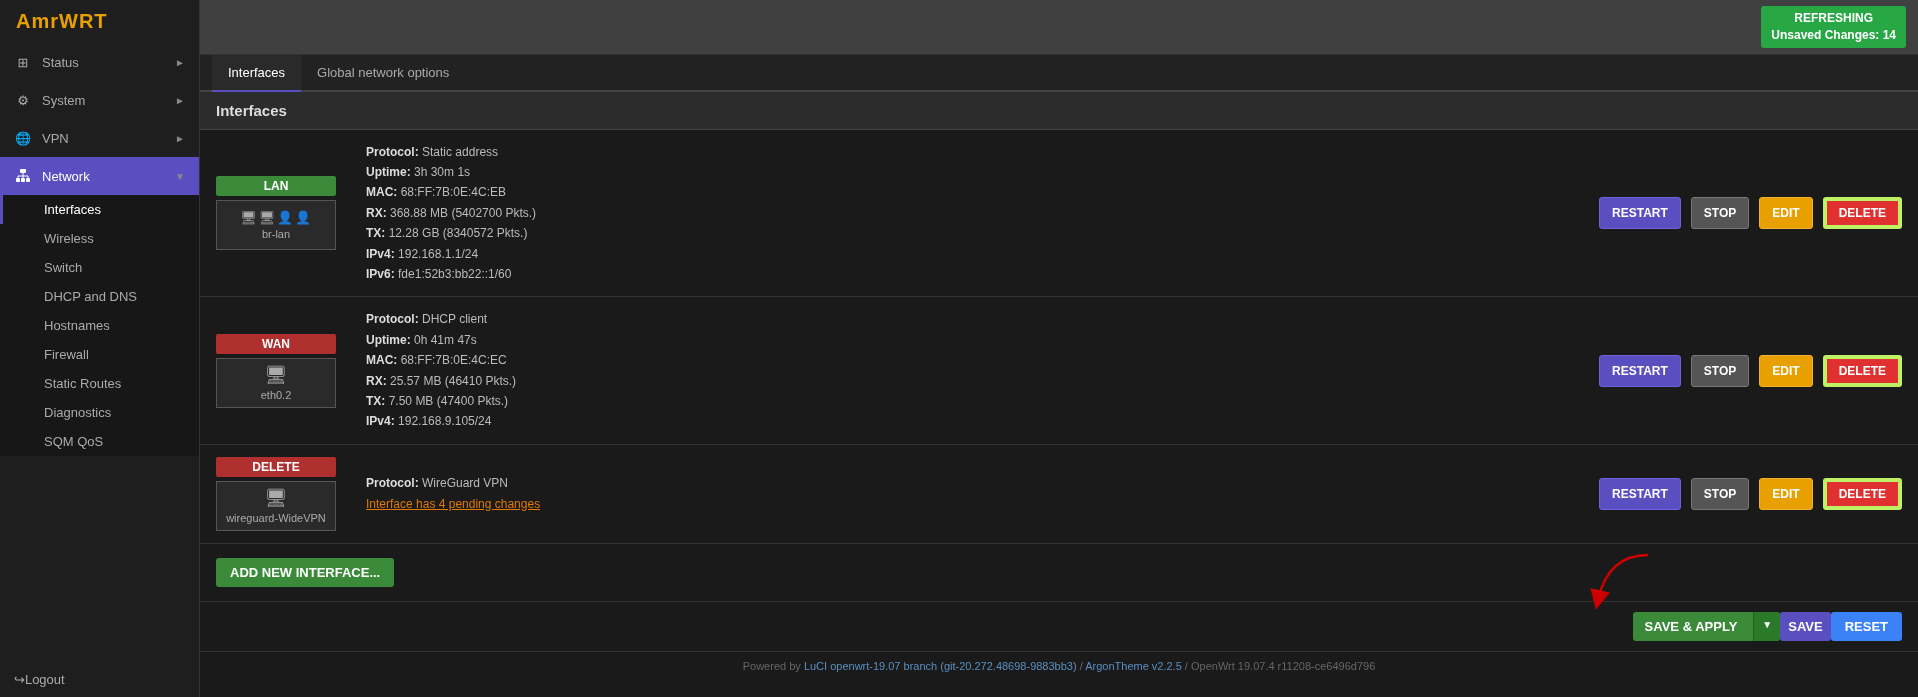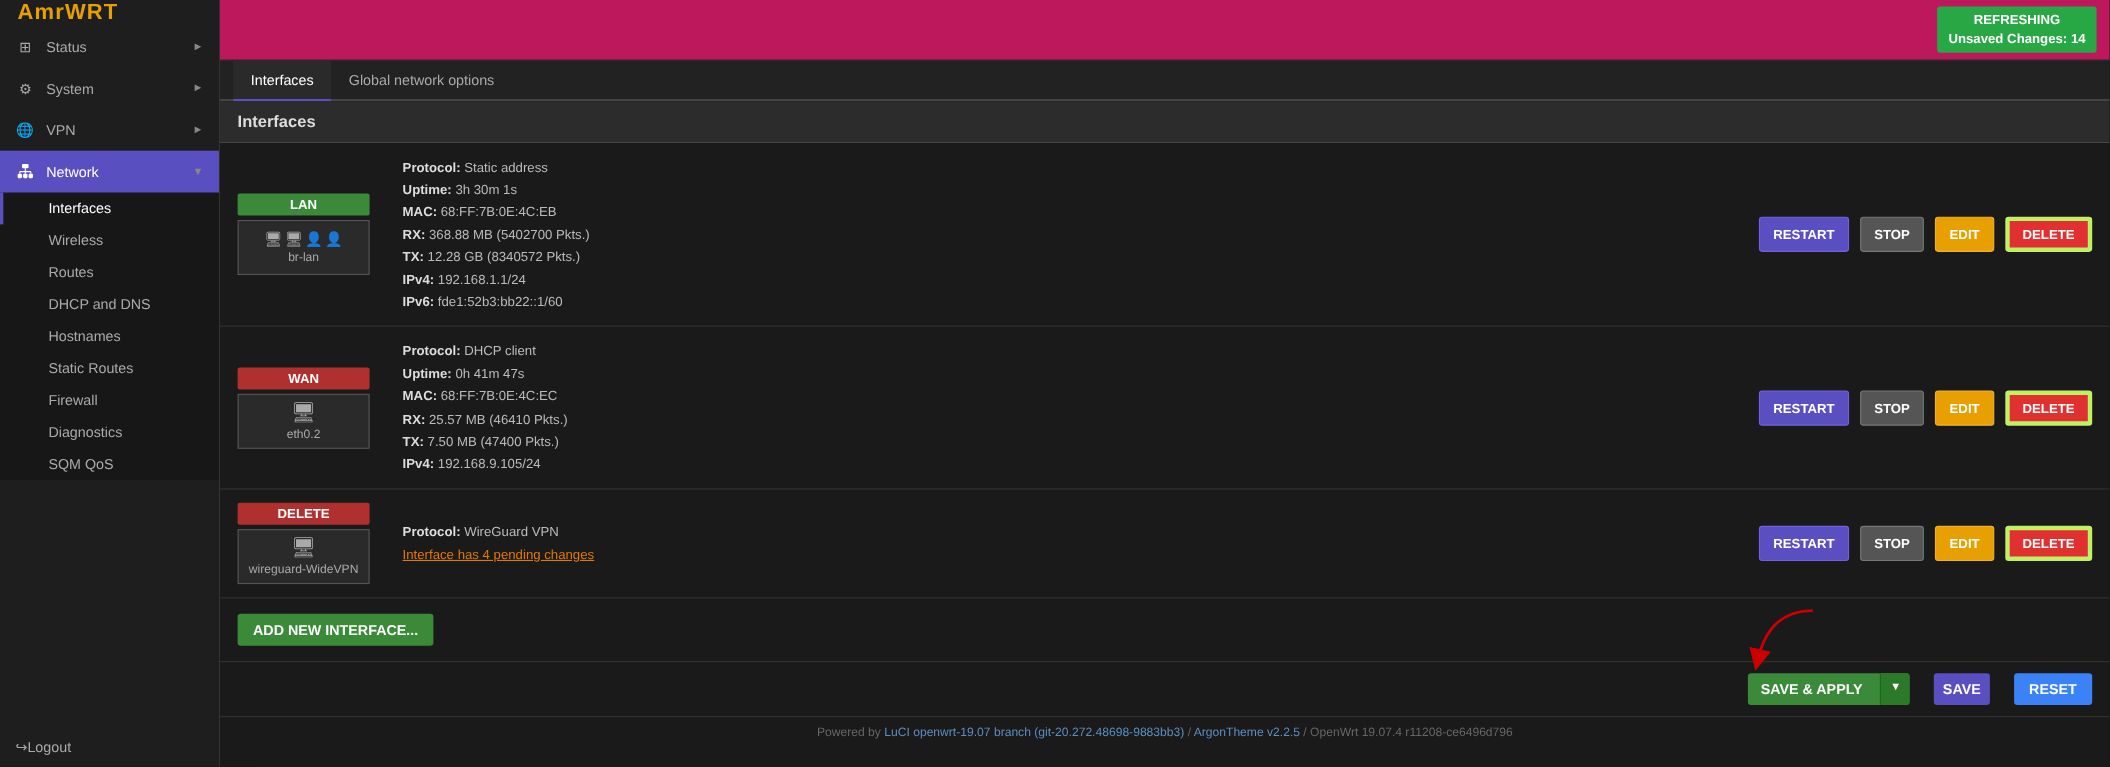--- a/index.html
+++ b/index.html
@@ -23,7 +23,7 @@
       border-right: 1px solid #333;
     }
     .sidebar-logo {
-      padding: 0 16px;
+      padding: 10px 16px;
       color: #fff;
       font-size: 20px;
       font-weight: bold;

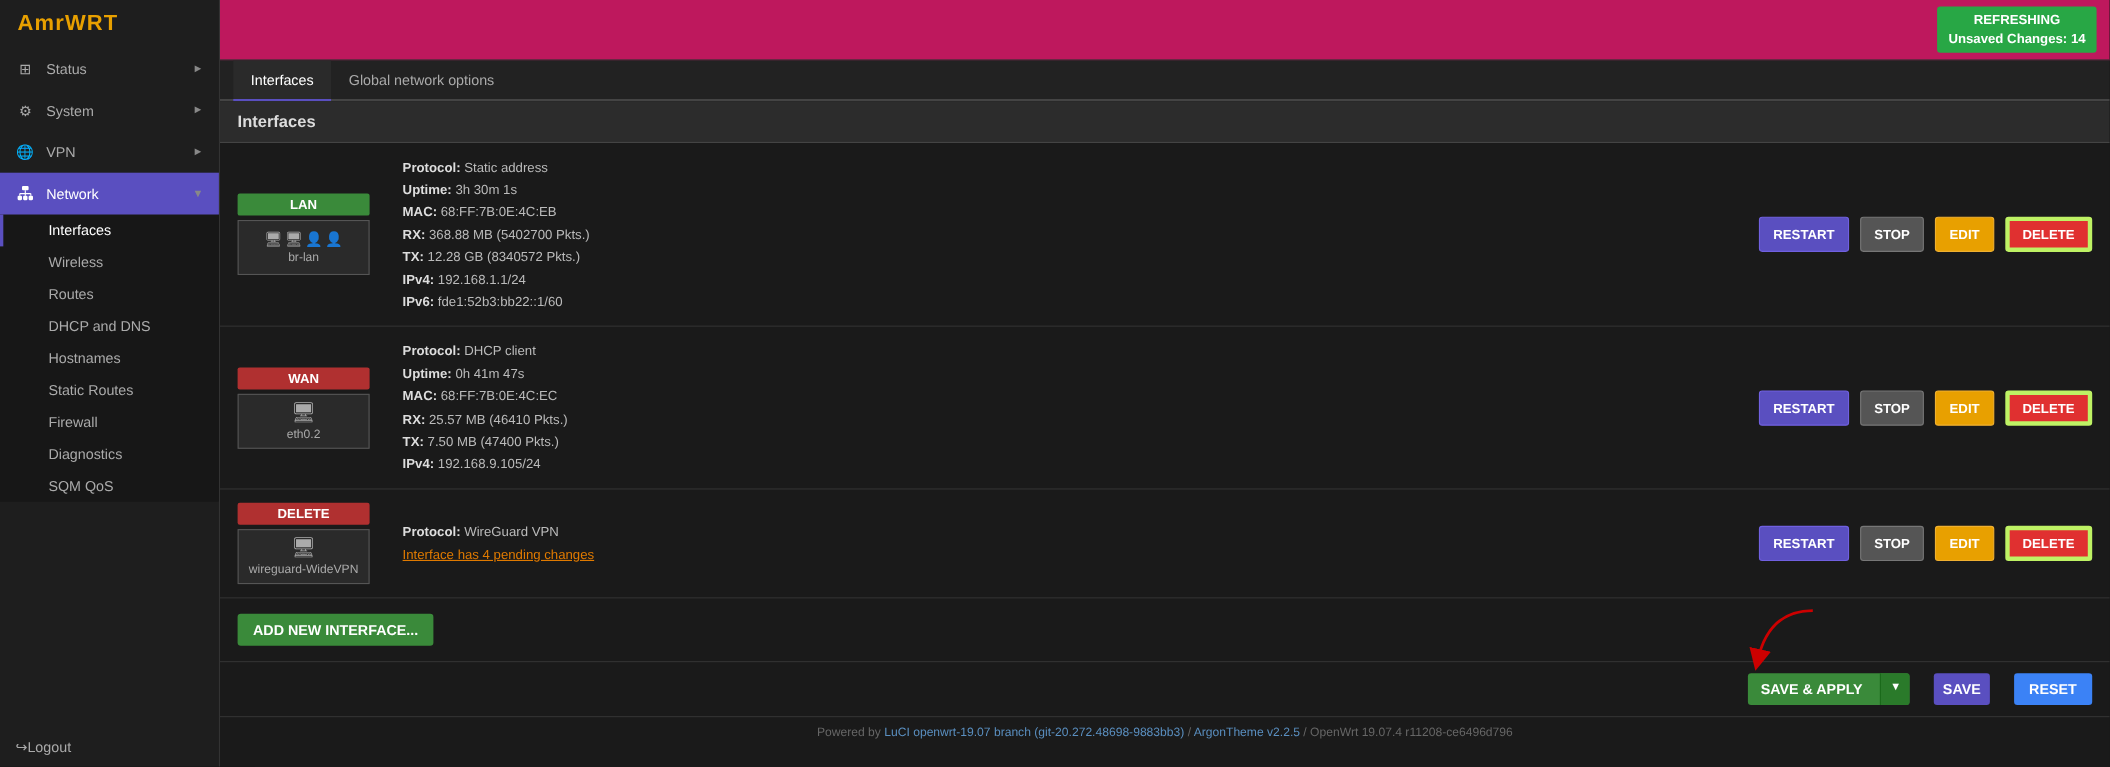--- a/index.html
+++ b/index.html
@@ -90,7 +90,7 @@
 
     
     #topbar {
-      background: #be185d;
+      background: #404040;
       display: flex;
       align-items: center;
       justify-content: flex-end;

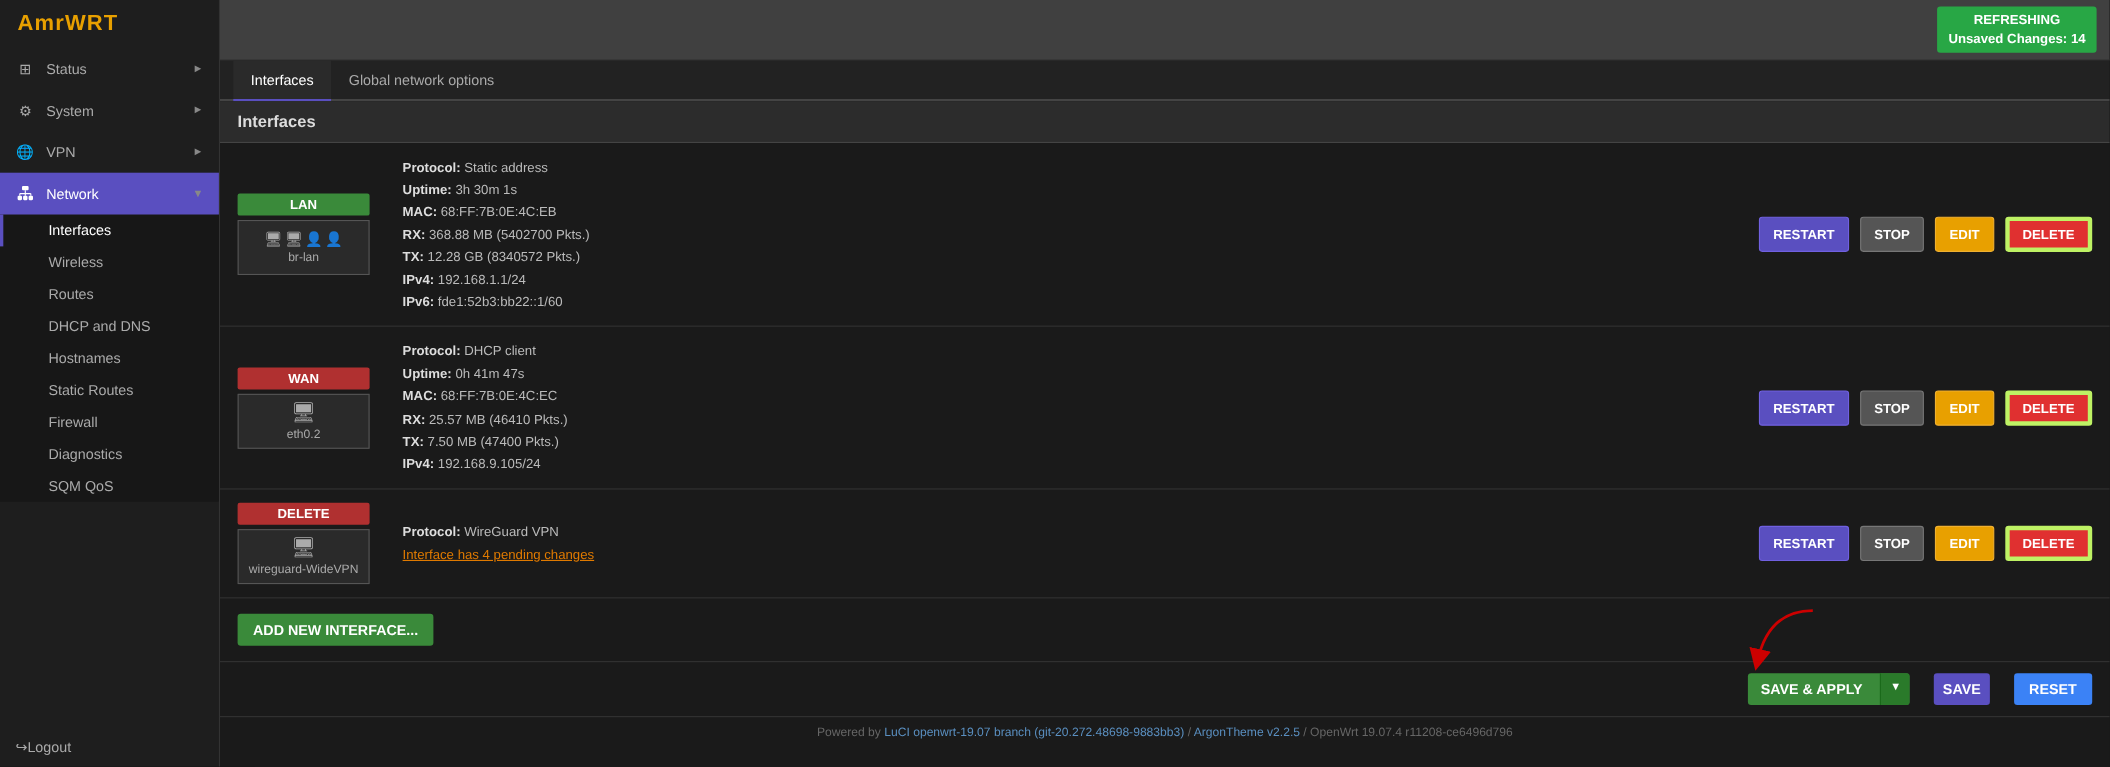--- a/index.html
+++ b/index.html
@@ -348,7 +348,7 @@
   <div class="sidebar-subnav">
     <div class="sidebar-subnav-item active">Interfaces</div>
     <div class="sidebar-subnav-item">Wireless</div>
-    <div class="sidebar-subnav-item">Routes</div>
+    <div class="sidebar-subnav-item">Switch</div>
     <div class="sidebar-subnav-item">DHCP and DNS</div>
     <div class="sidebar-subnav-item">Hostnames</div>
     <div class="sidebar-subnav-item">Static Routes</div>

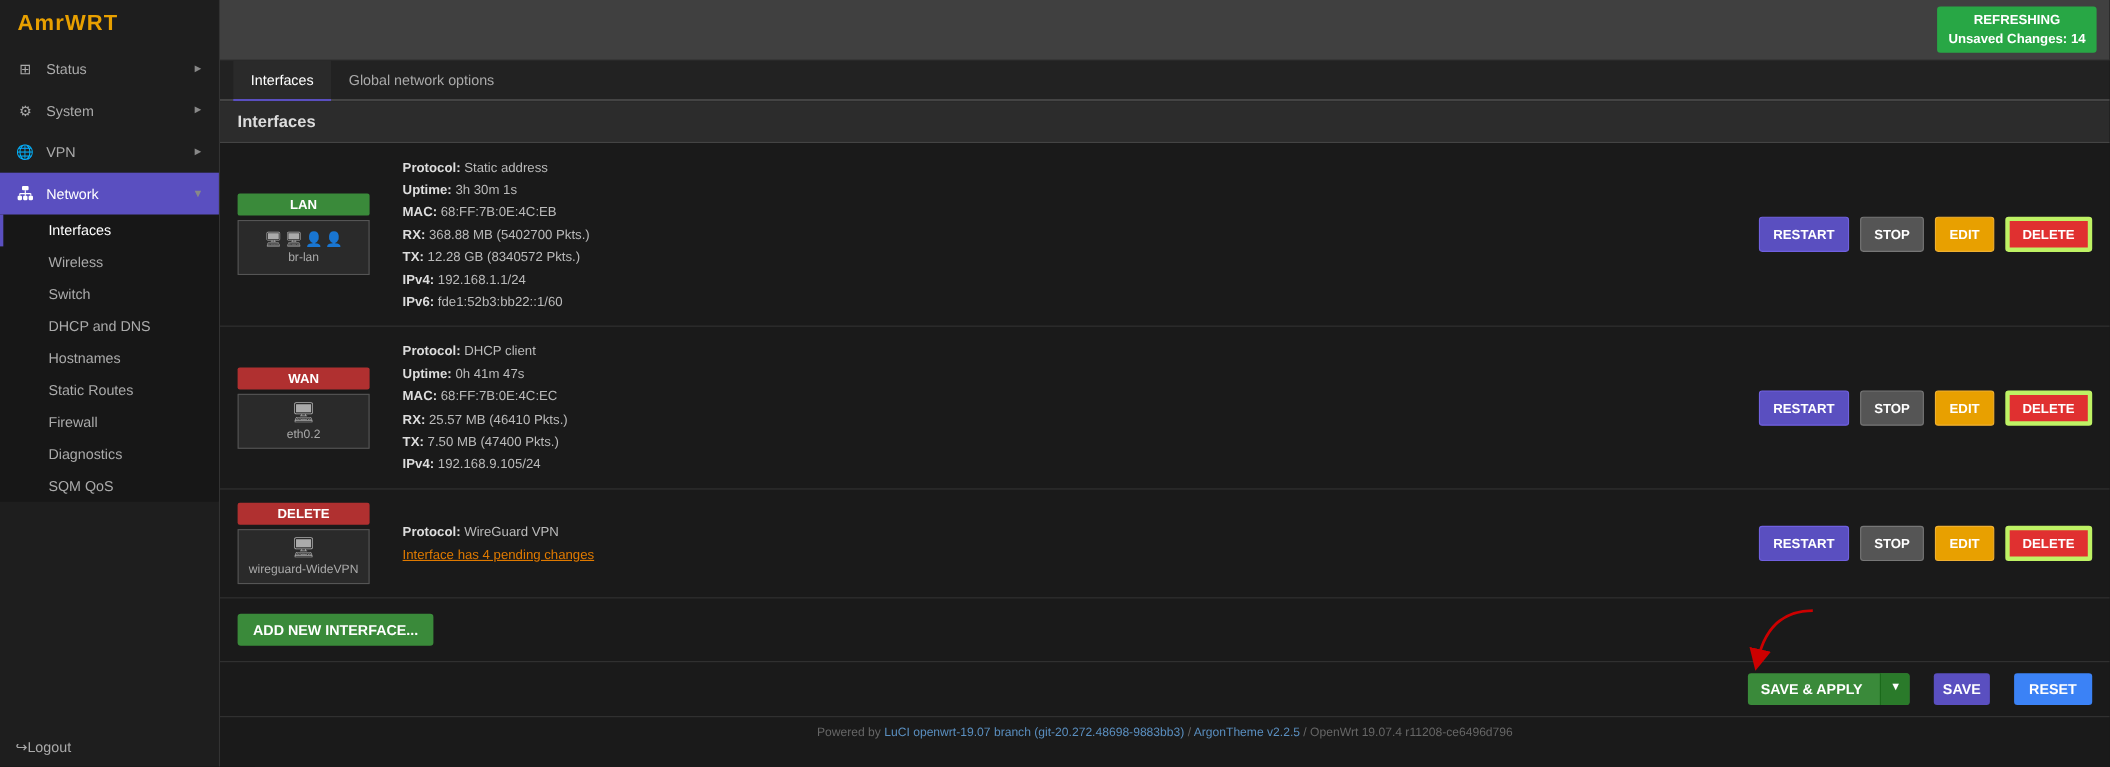--- a/index.html
+++ b/index.html
@@ -351,8 +351,8 @@
     <div class="sidebar-subnav-item">Switch</div>
     <div class="sidebar-subnav-item">DHCP and DNS</div>
     <div class="sidebar-subnav-item">Hostnames</div>
+    <div class="sidebar-subnav-item">Firewall</div>
     <div class="sidebar-subnav-item">Static Routes</div>
-    <div class="sidebar-subnav-item">Firewall</div>
     <div class="sidebar-subnav-item">Diagnostics</div>
     <div class="sidebar-subnav-item">SQM QoS</div>
   </div>

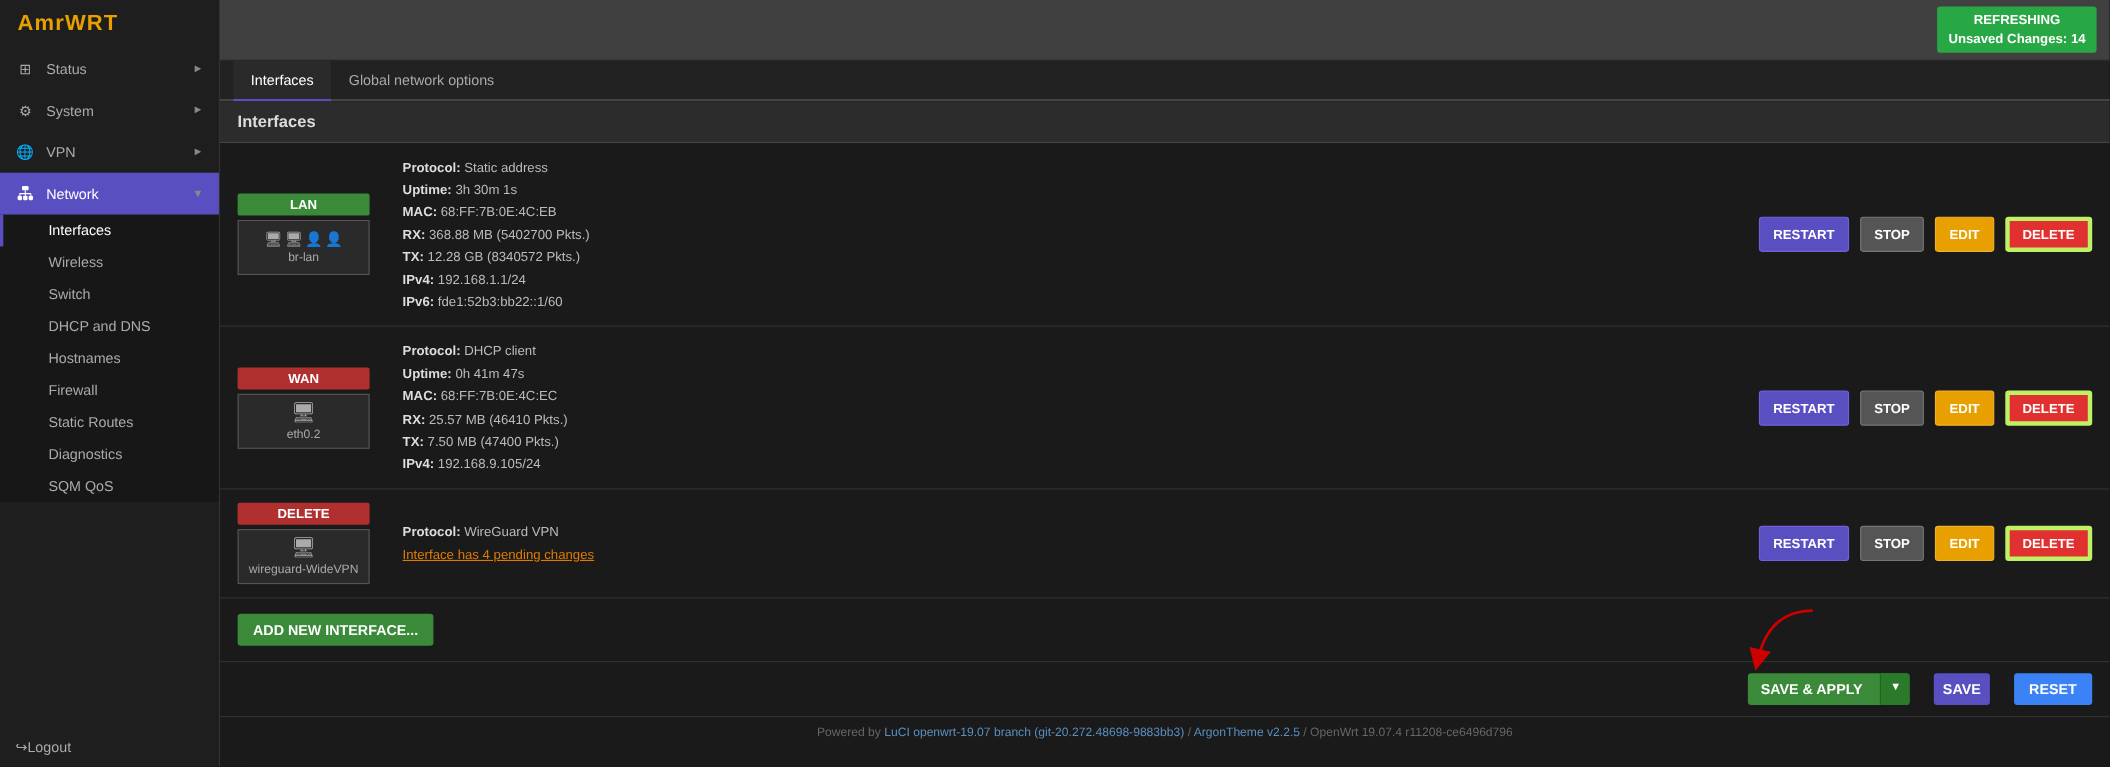--- a/index.html
+++ b/index.html
@@ -248,7 +248,7 @@
       justify-content: flex-end;
       align-items: center;
       padding: 10px 16px;
-      gap: 22px;
+      gap: 0;
       border-top: 1px solid #333;
       position: relative;
     }

